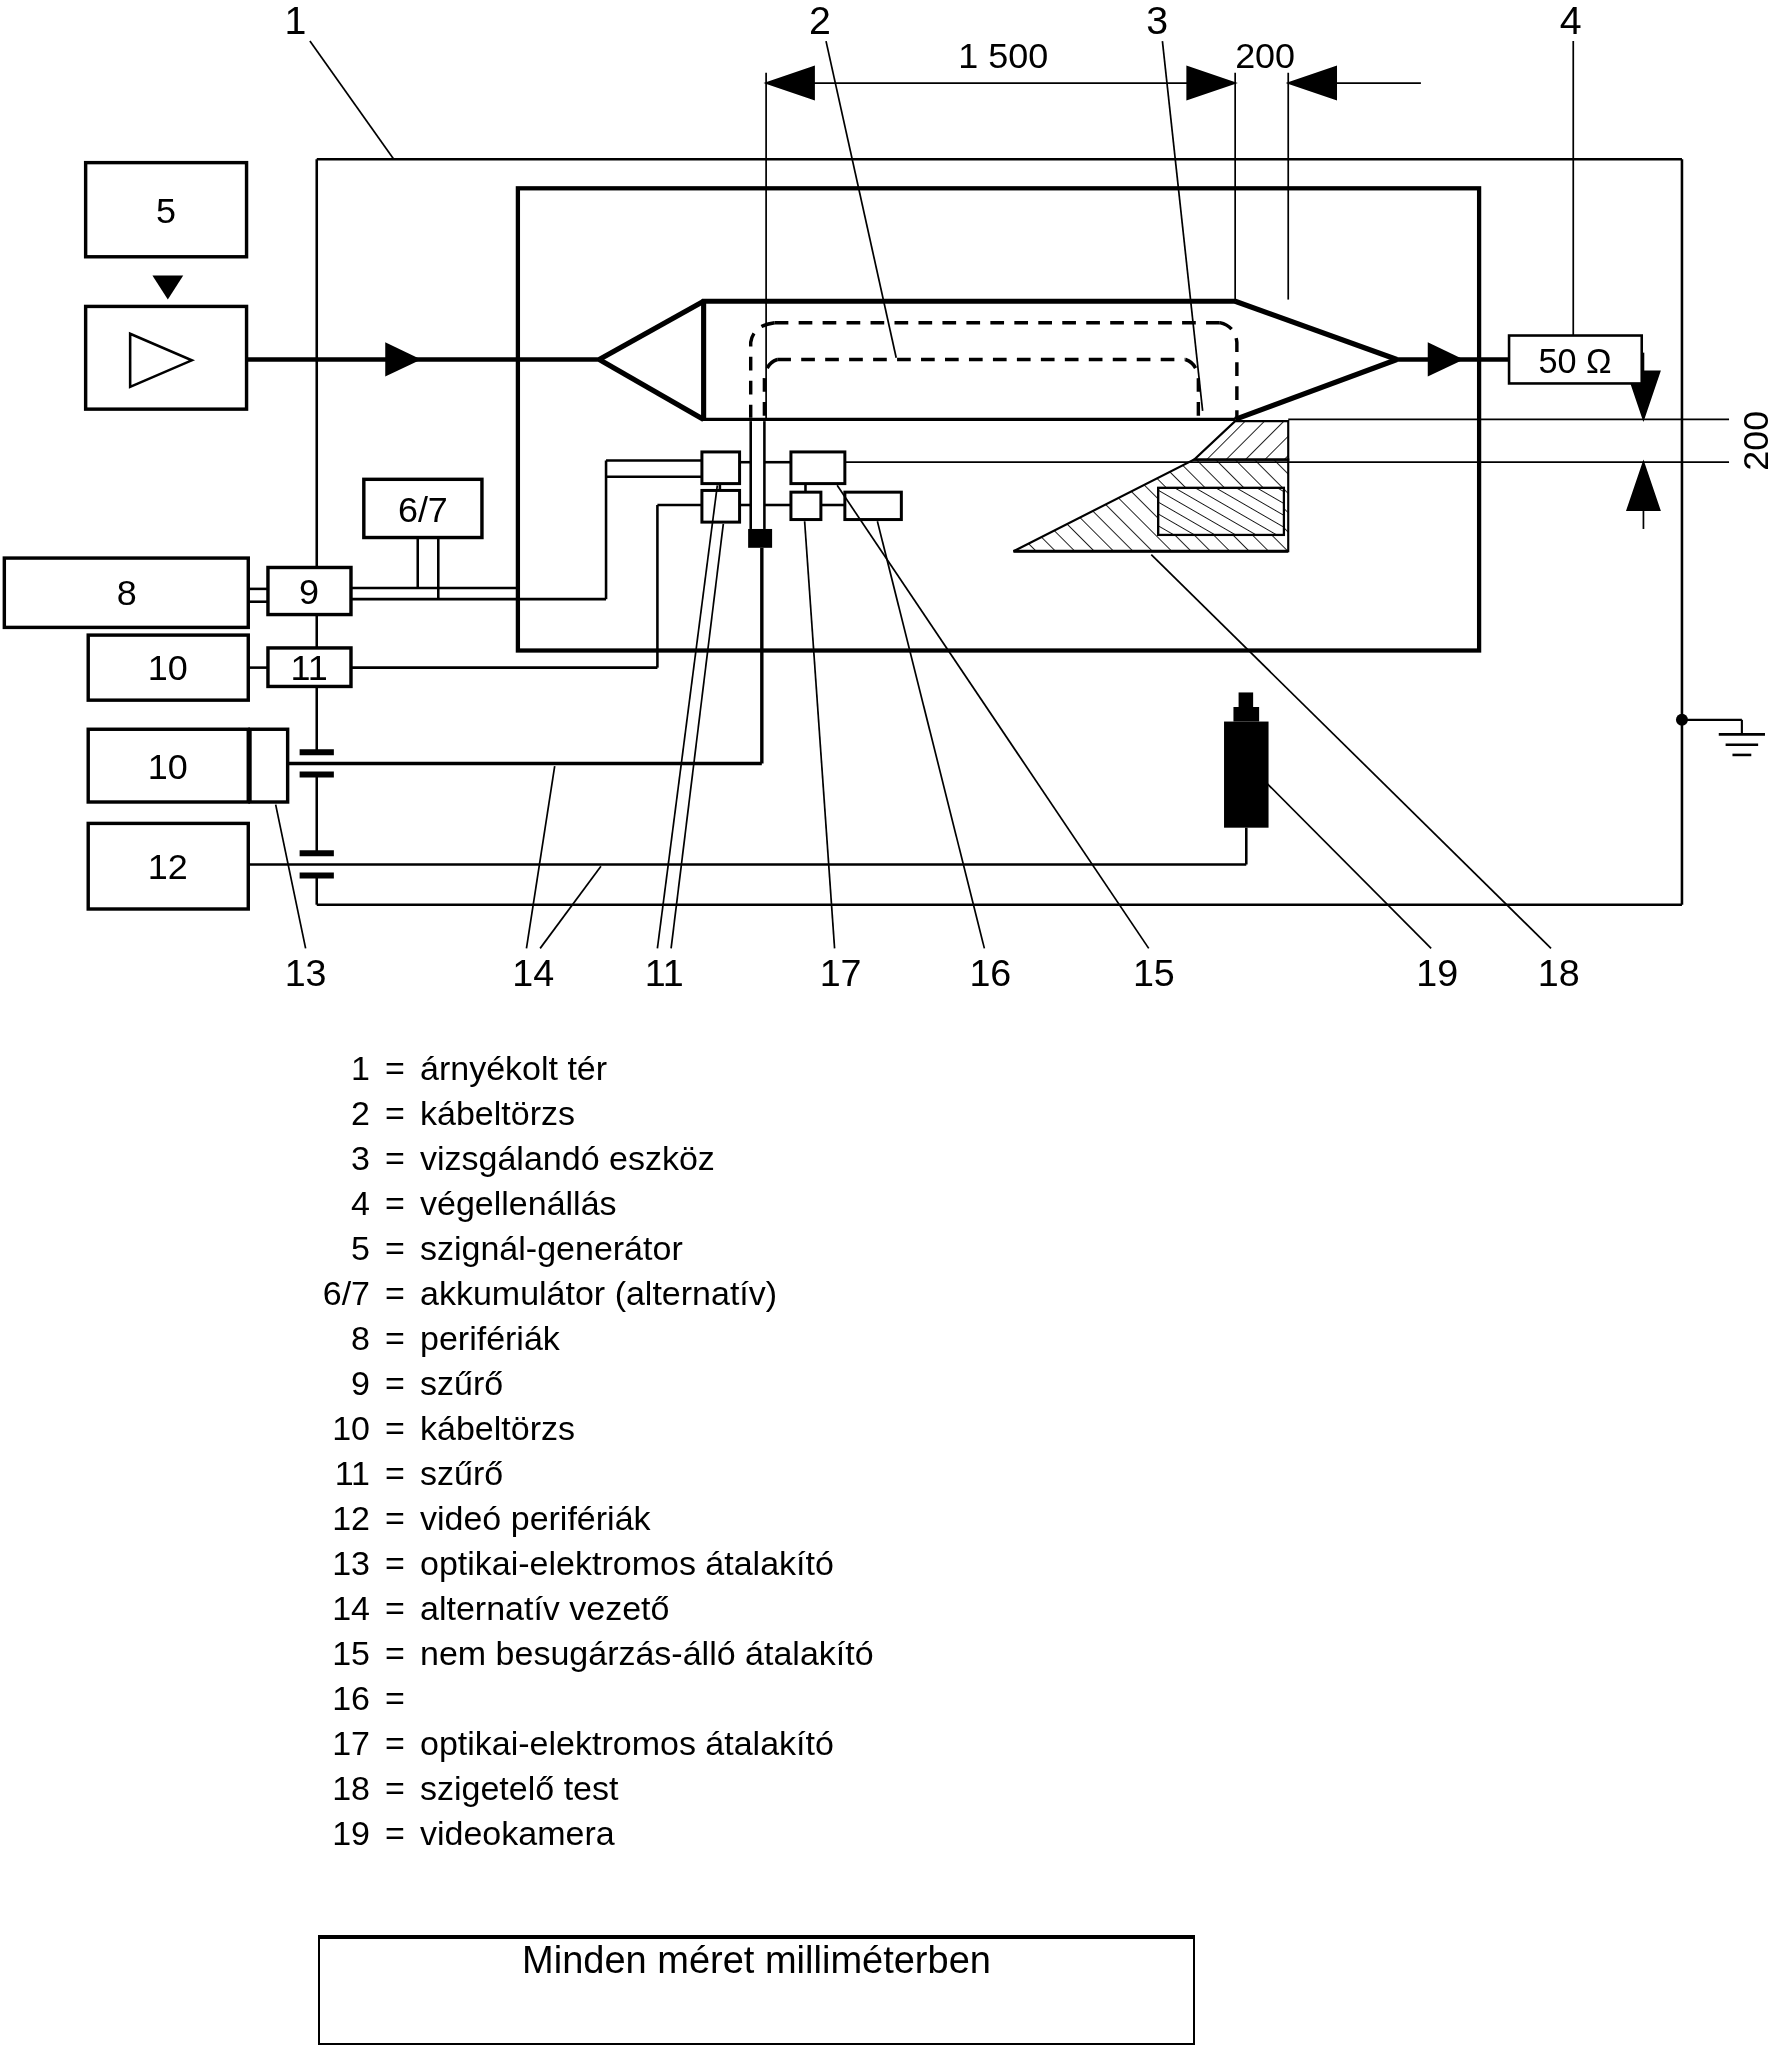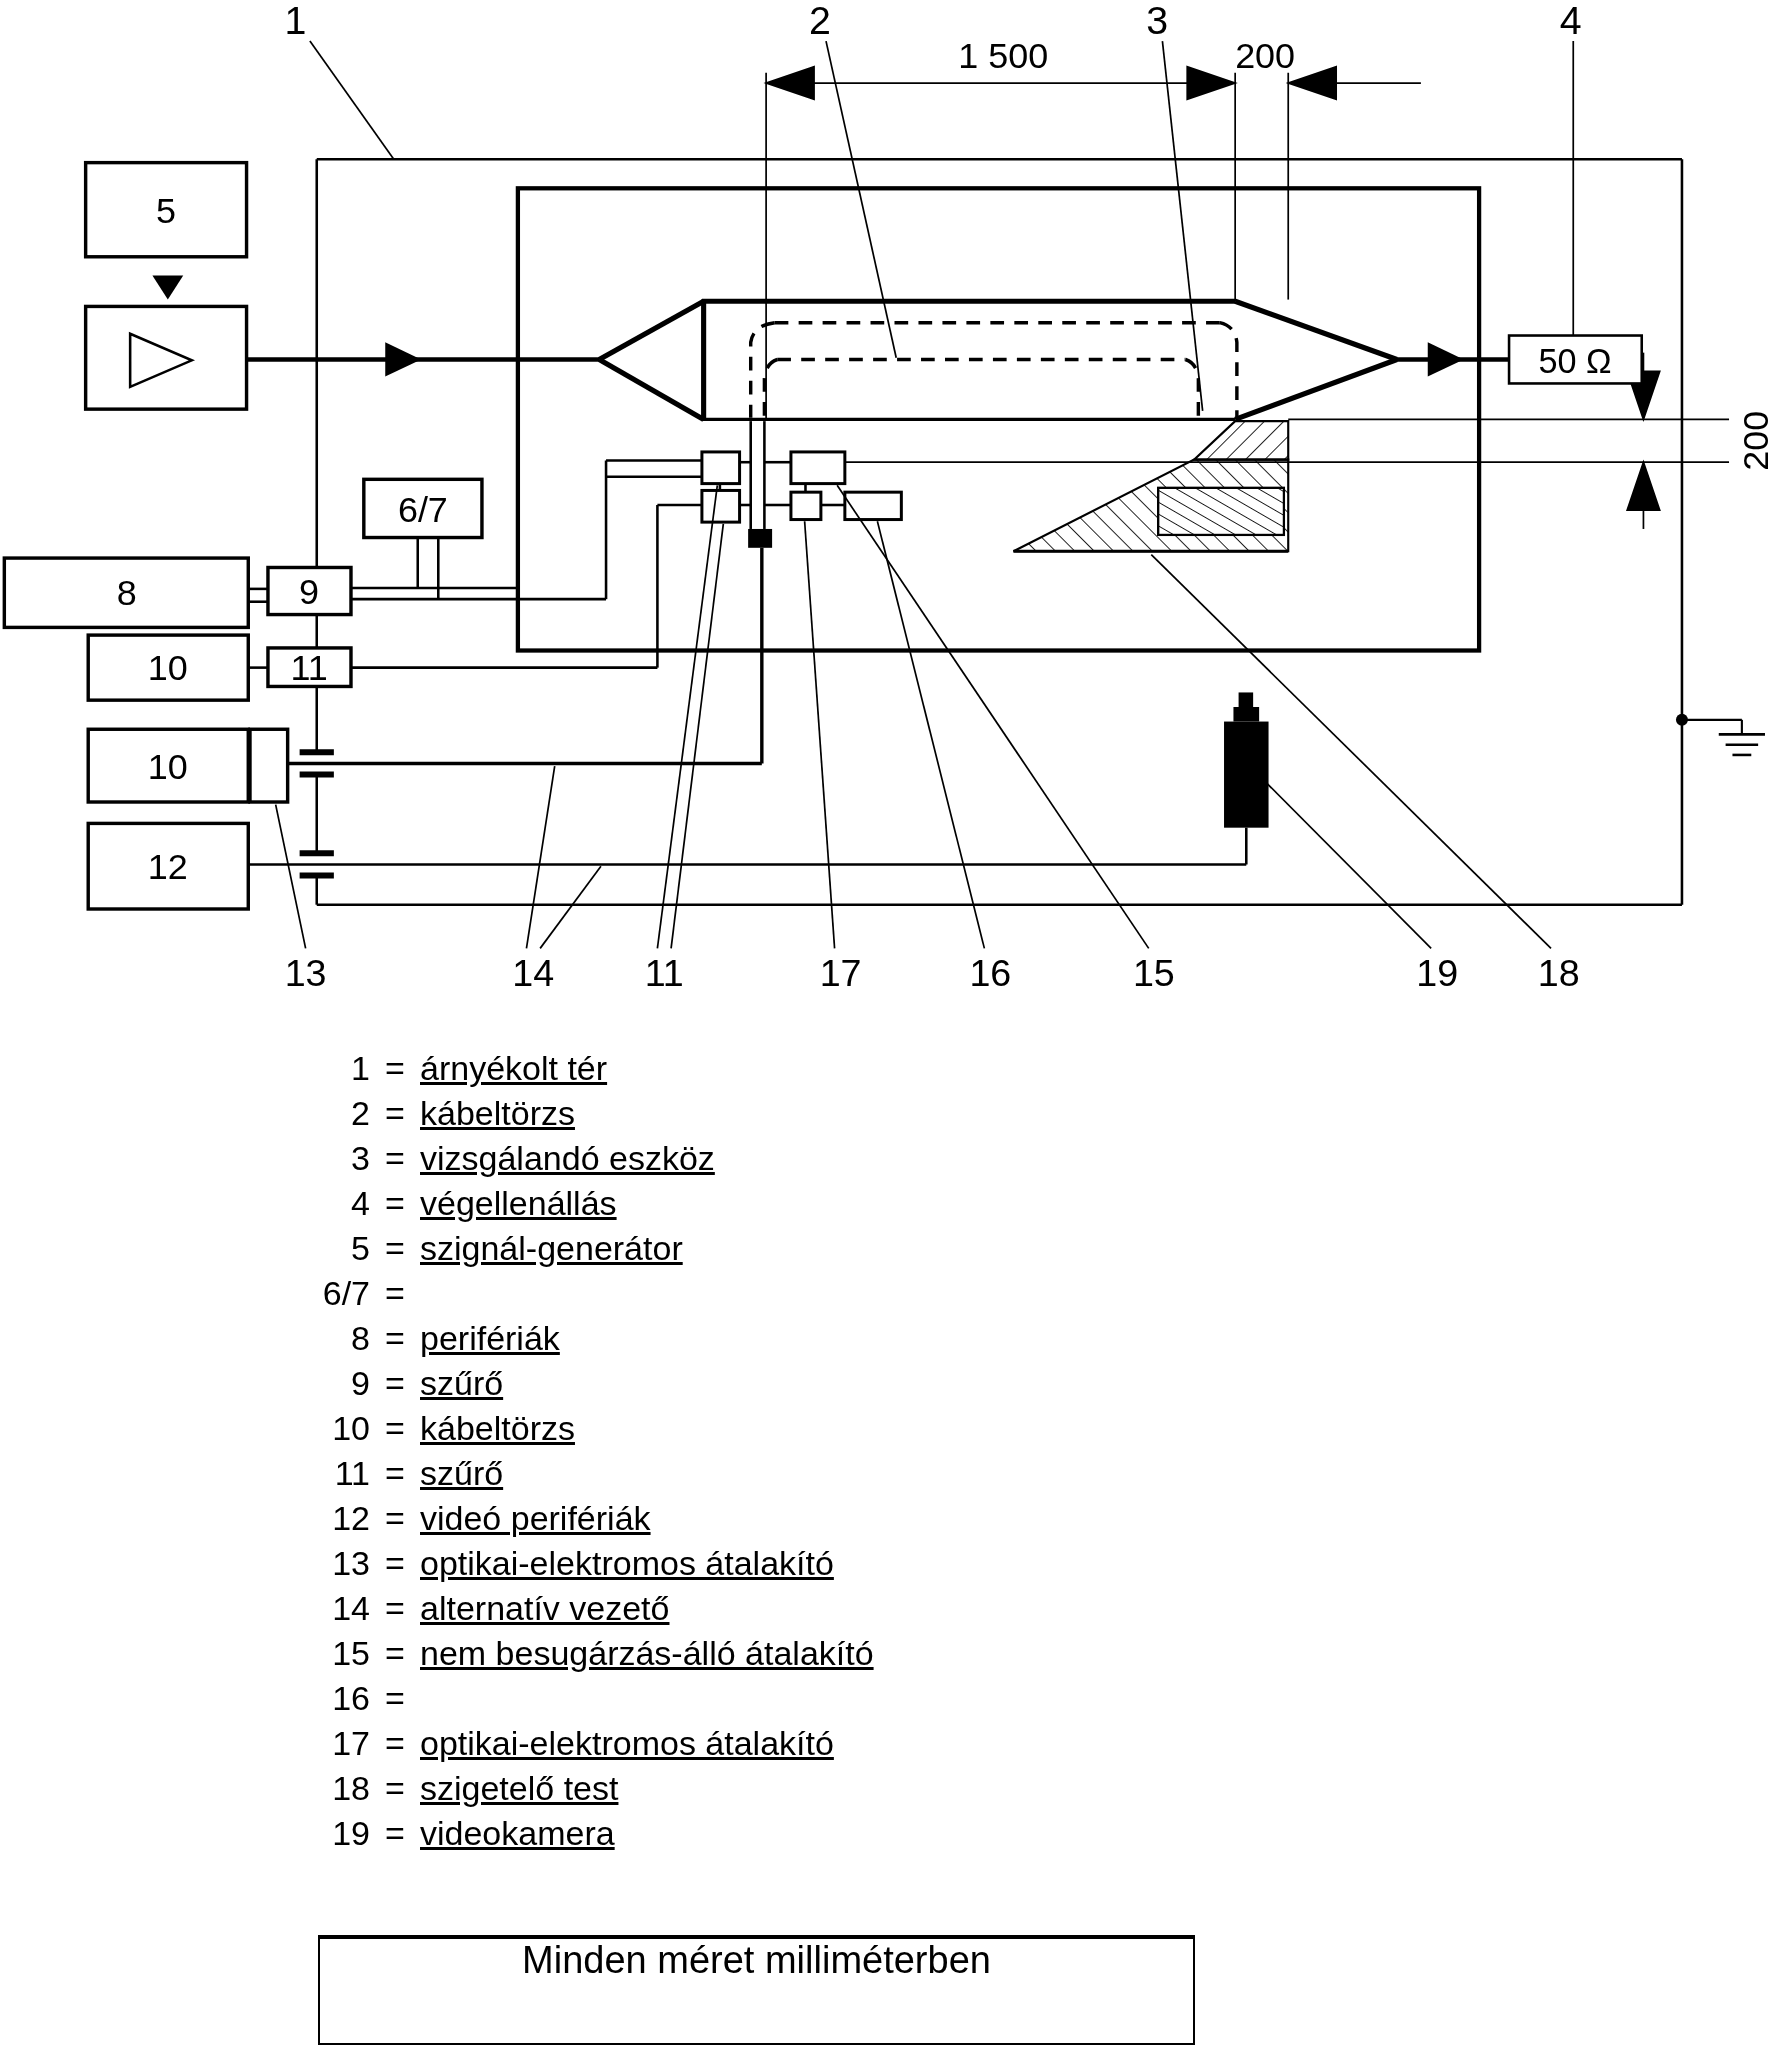--- a/index.html
+++ b/index.html
@@ -15,7 +15,7 @@
   .lrow{display:flex;align-items:baseline;height:45px;font-size:34px;line-height:45px;}
   .lnum{display:inline-block;width:370px;text-align:right;}
   .leq{display:inline-block;width:50px;text-align:center;}
-  .ltext{display:inline-block;text-decoration:underline;}
+  .ltext{display:inline-block;}
   .footer-box{position:absolute;left:318px;top:1935px;width:873px;height:104px;
               border:2.6px solid #000;border-top-width:4.3px;display:flex;
               justify-content:center;font-size:38px;}

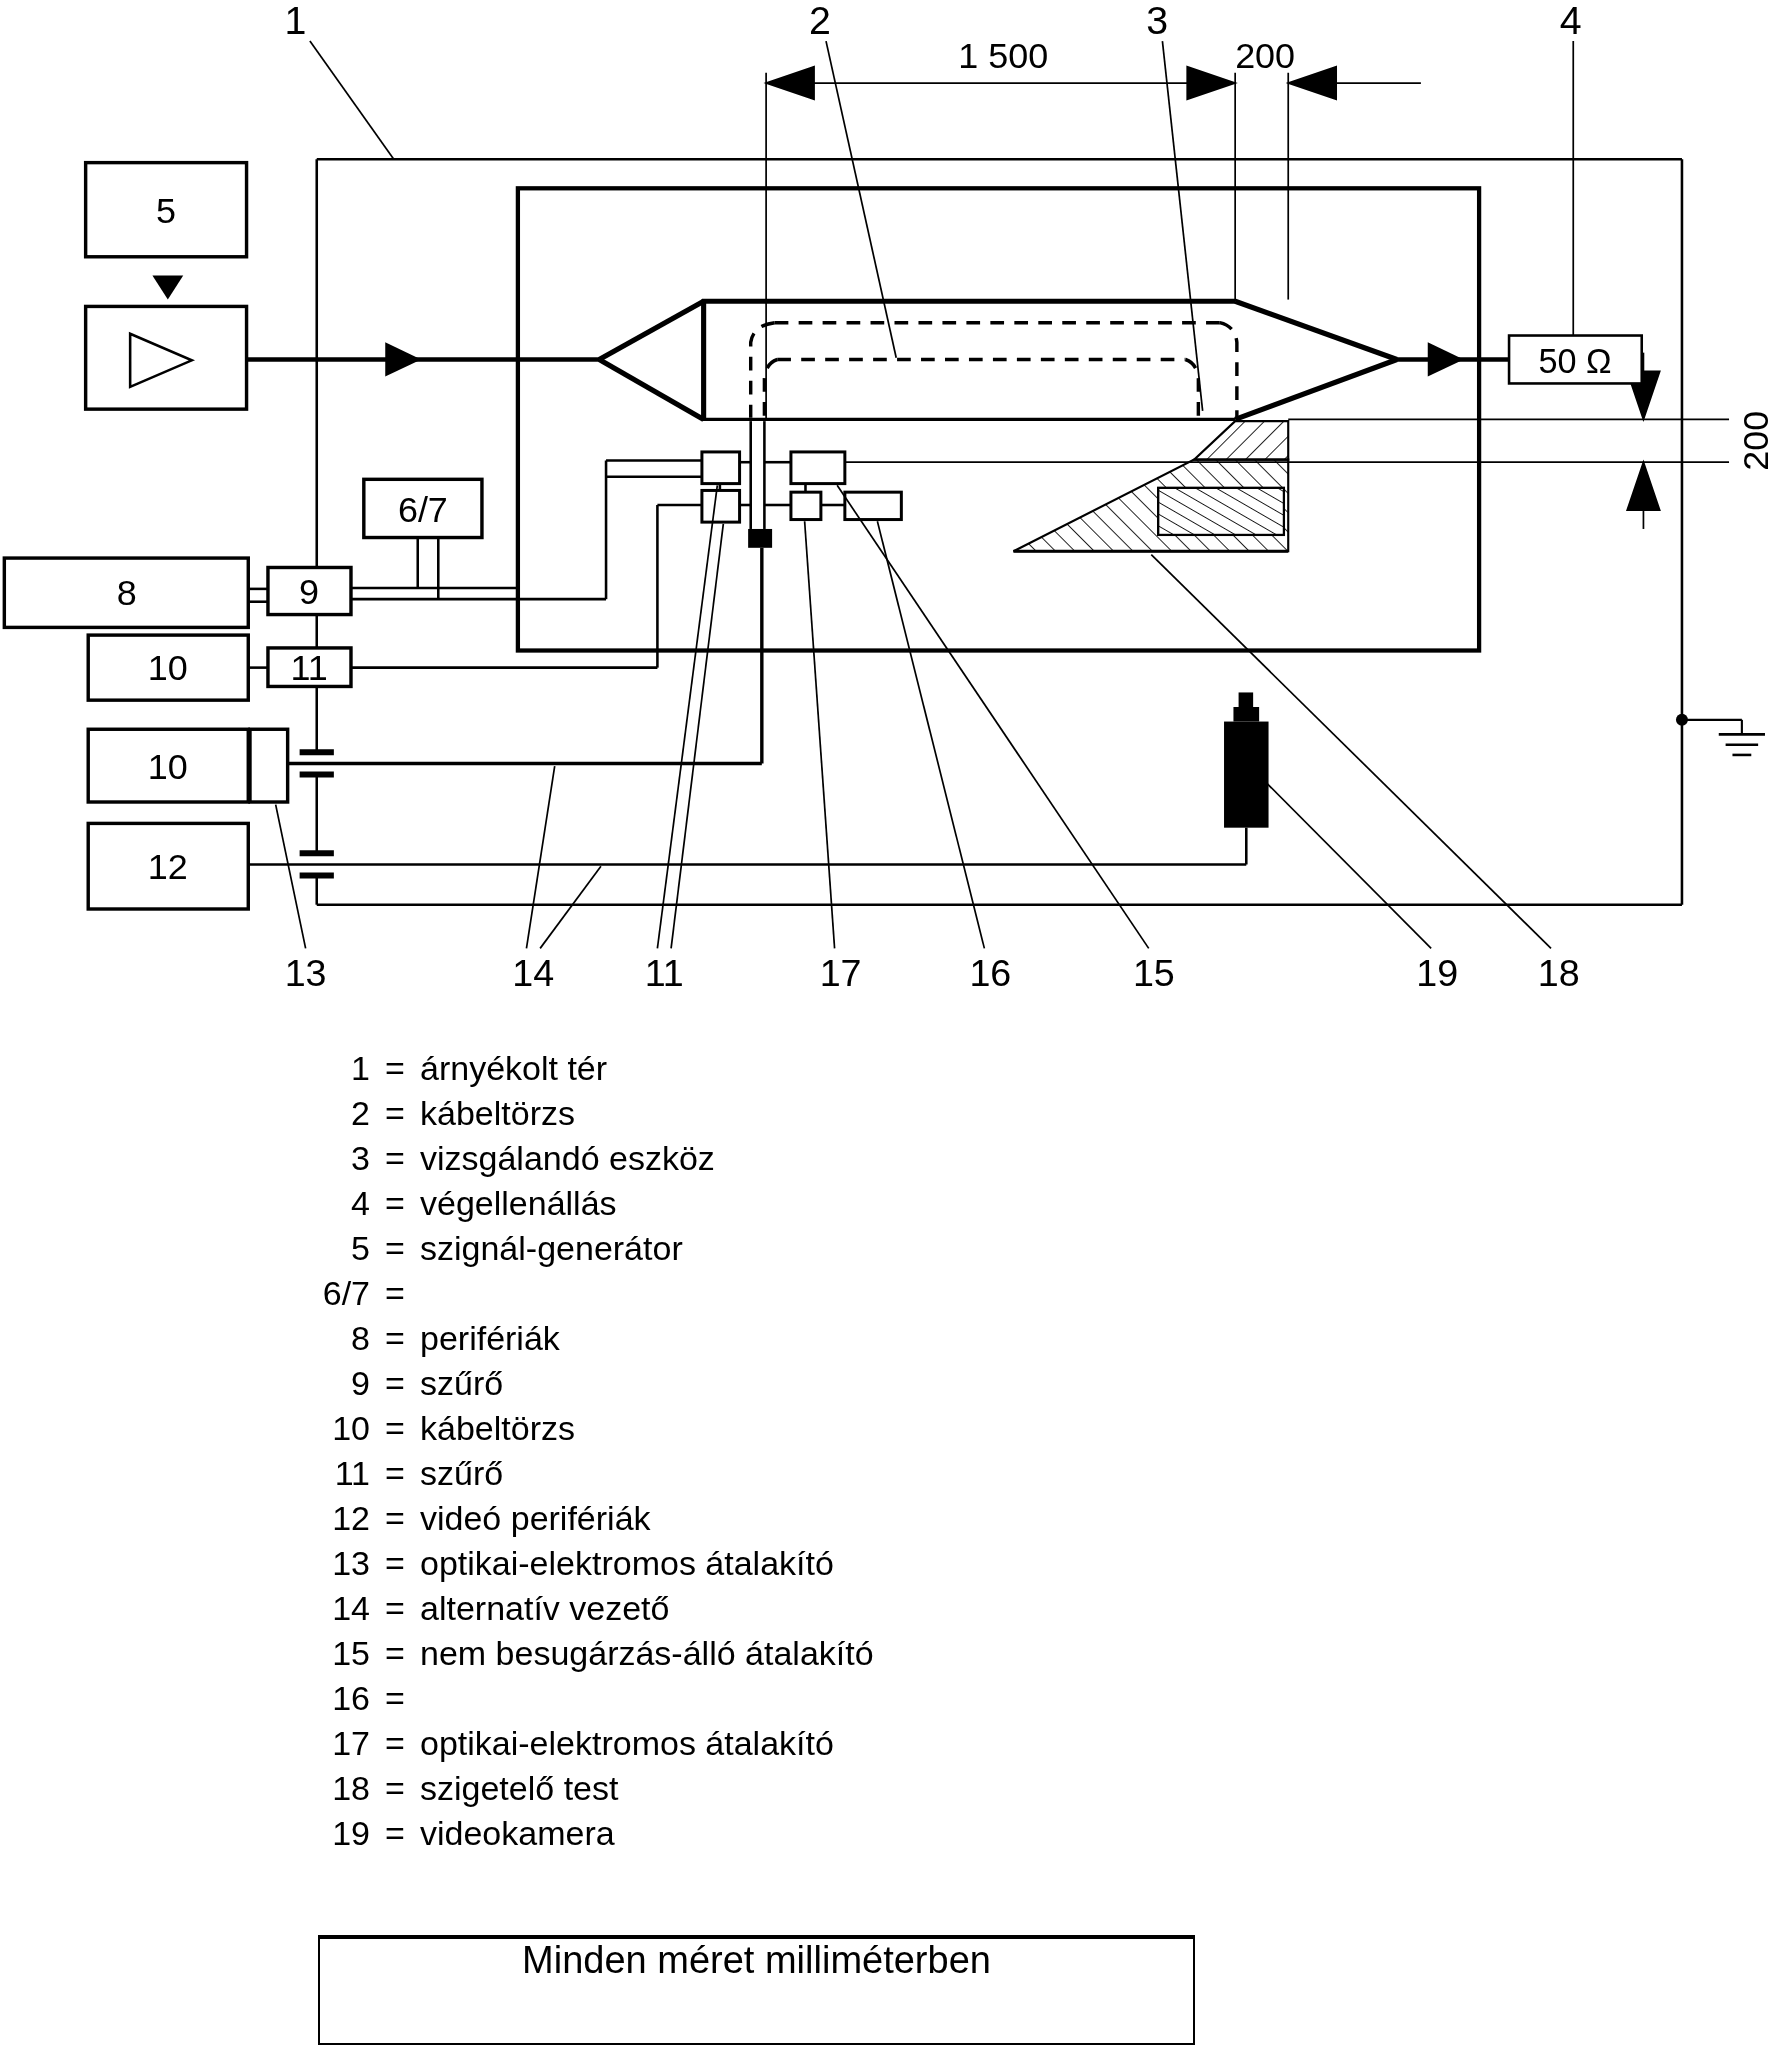--- a/index.html
+++ b/index.html
@@ -268,6 +268,7 @@
   <div class="lrow">
         <span class="lnum">6/7</span>
         <span class="leq">=</span>
+        <span class="ltext">akkumulátor (alternatív)</span>
       </div>
   <div class="lrow">
         <span class="lnum">8</span>

